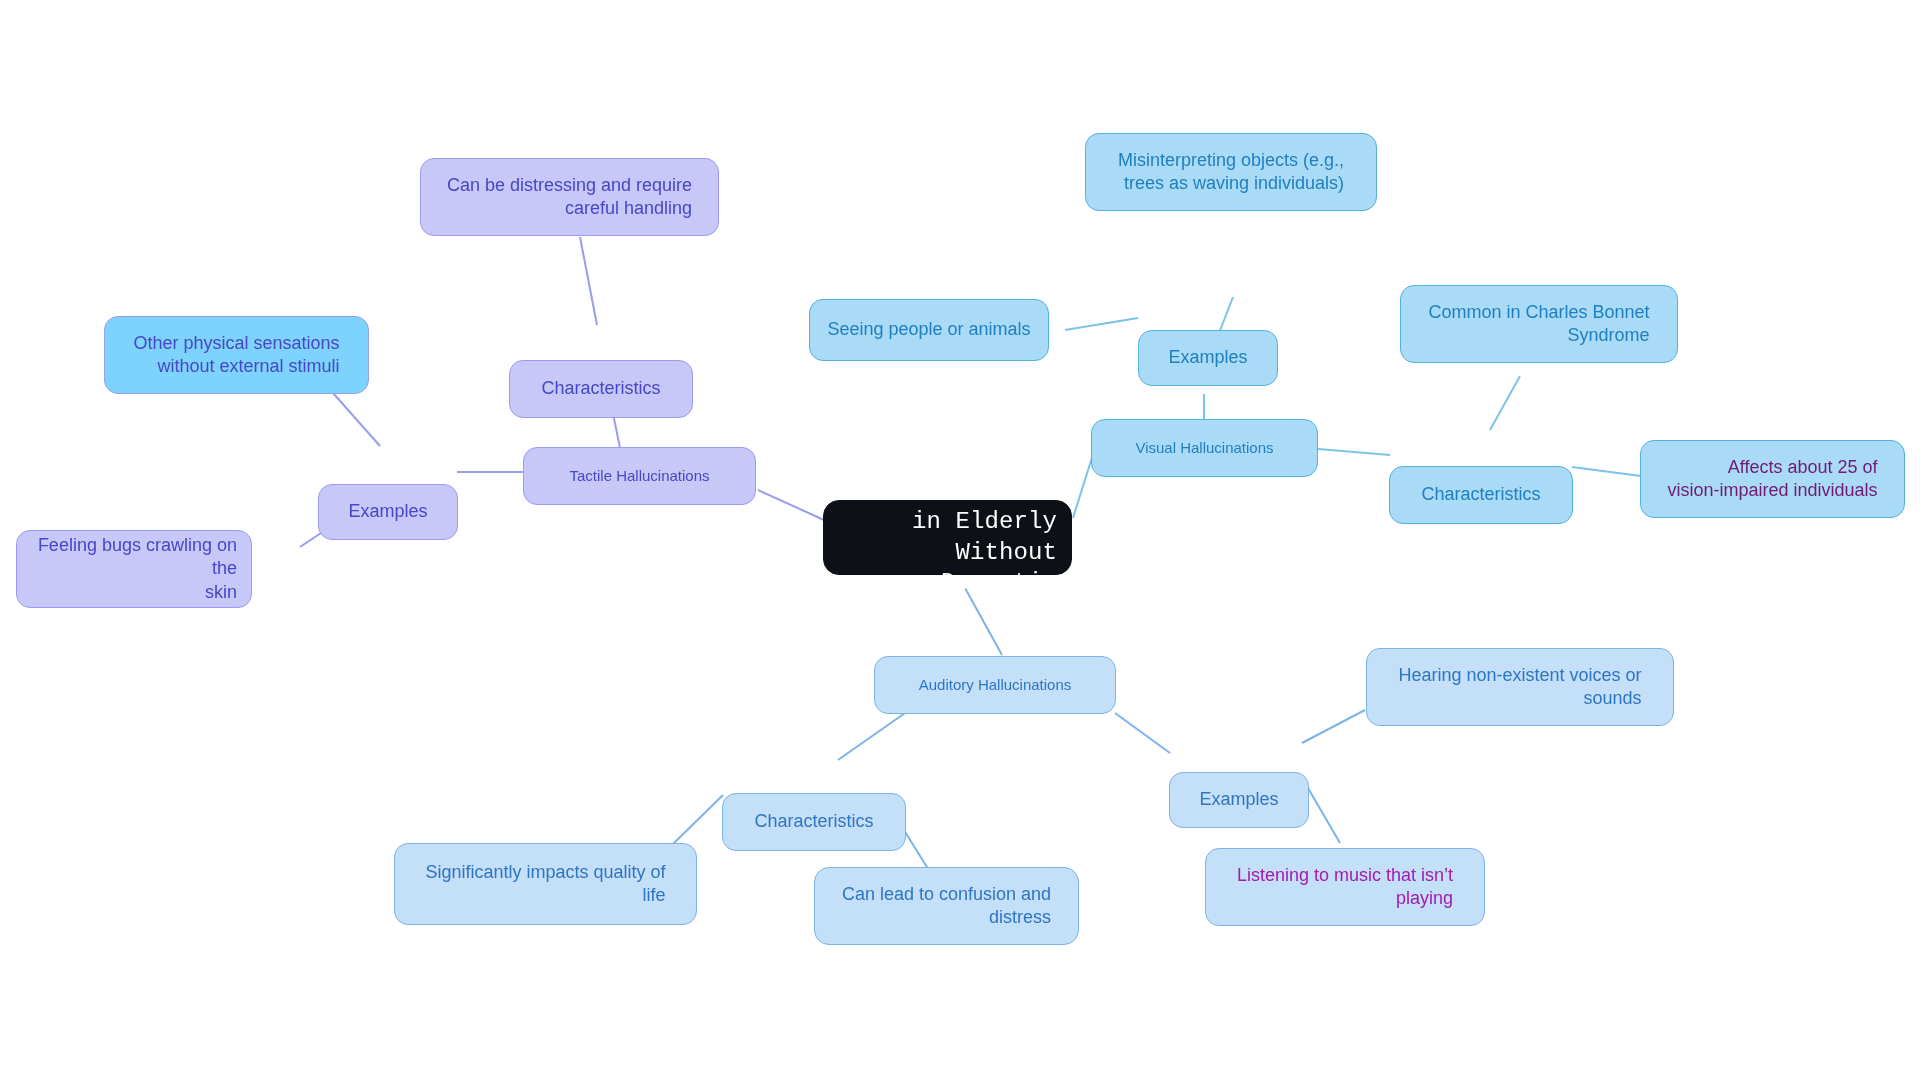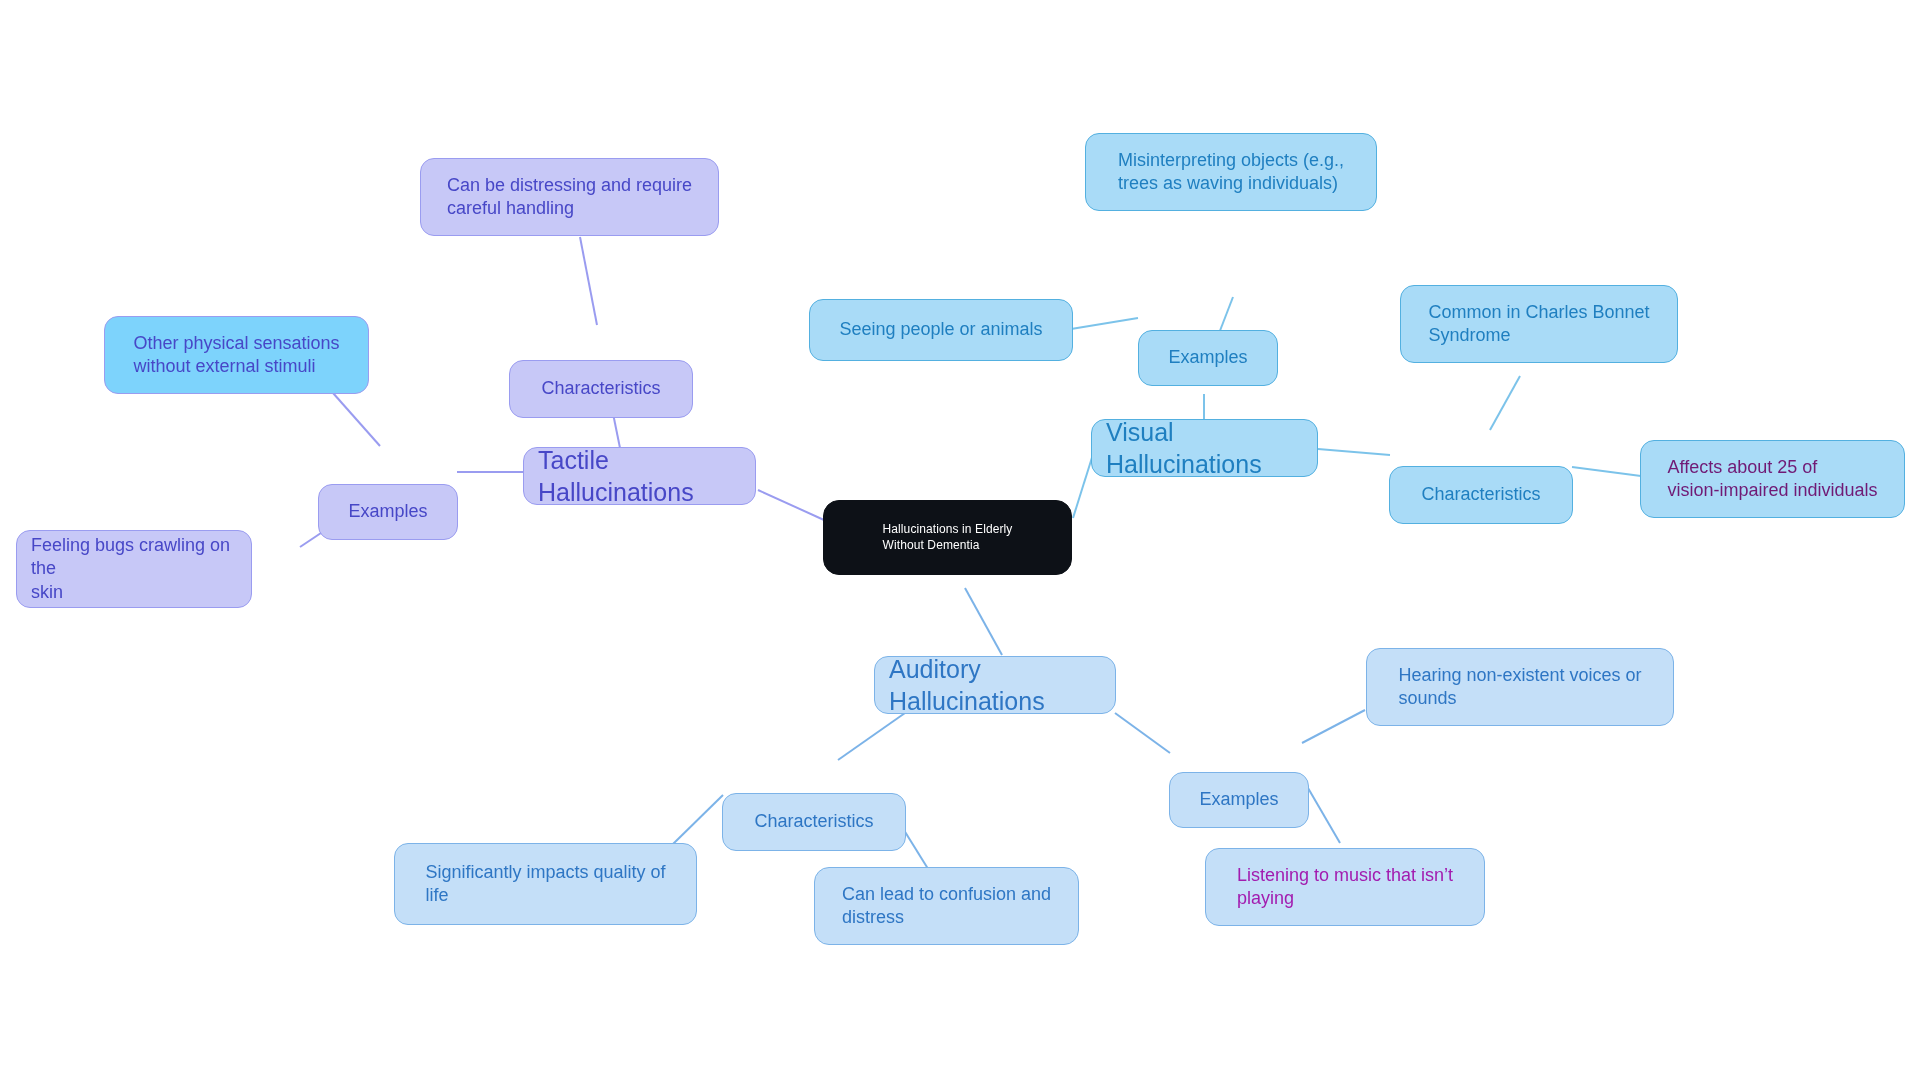--- a/index.html
+++ b/index.html
@@ -30,7 +30,7 @@
     display: flex;
     align-items: center;
     justify-content: center;
-    text-align: left;
+    text-align: right;
     border-radius: 14px;
     border-style: solid;
     border-width: 1px;

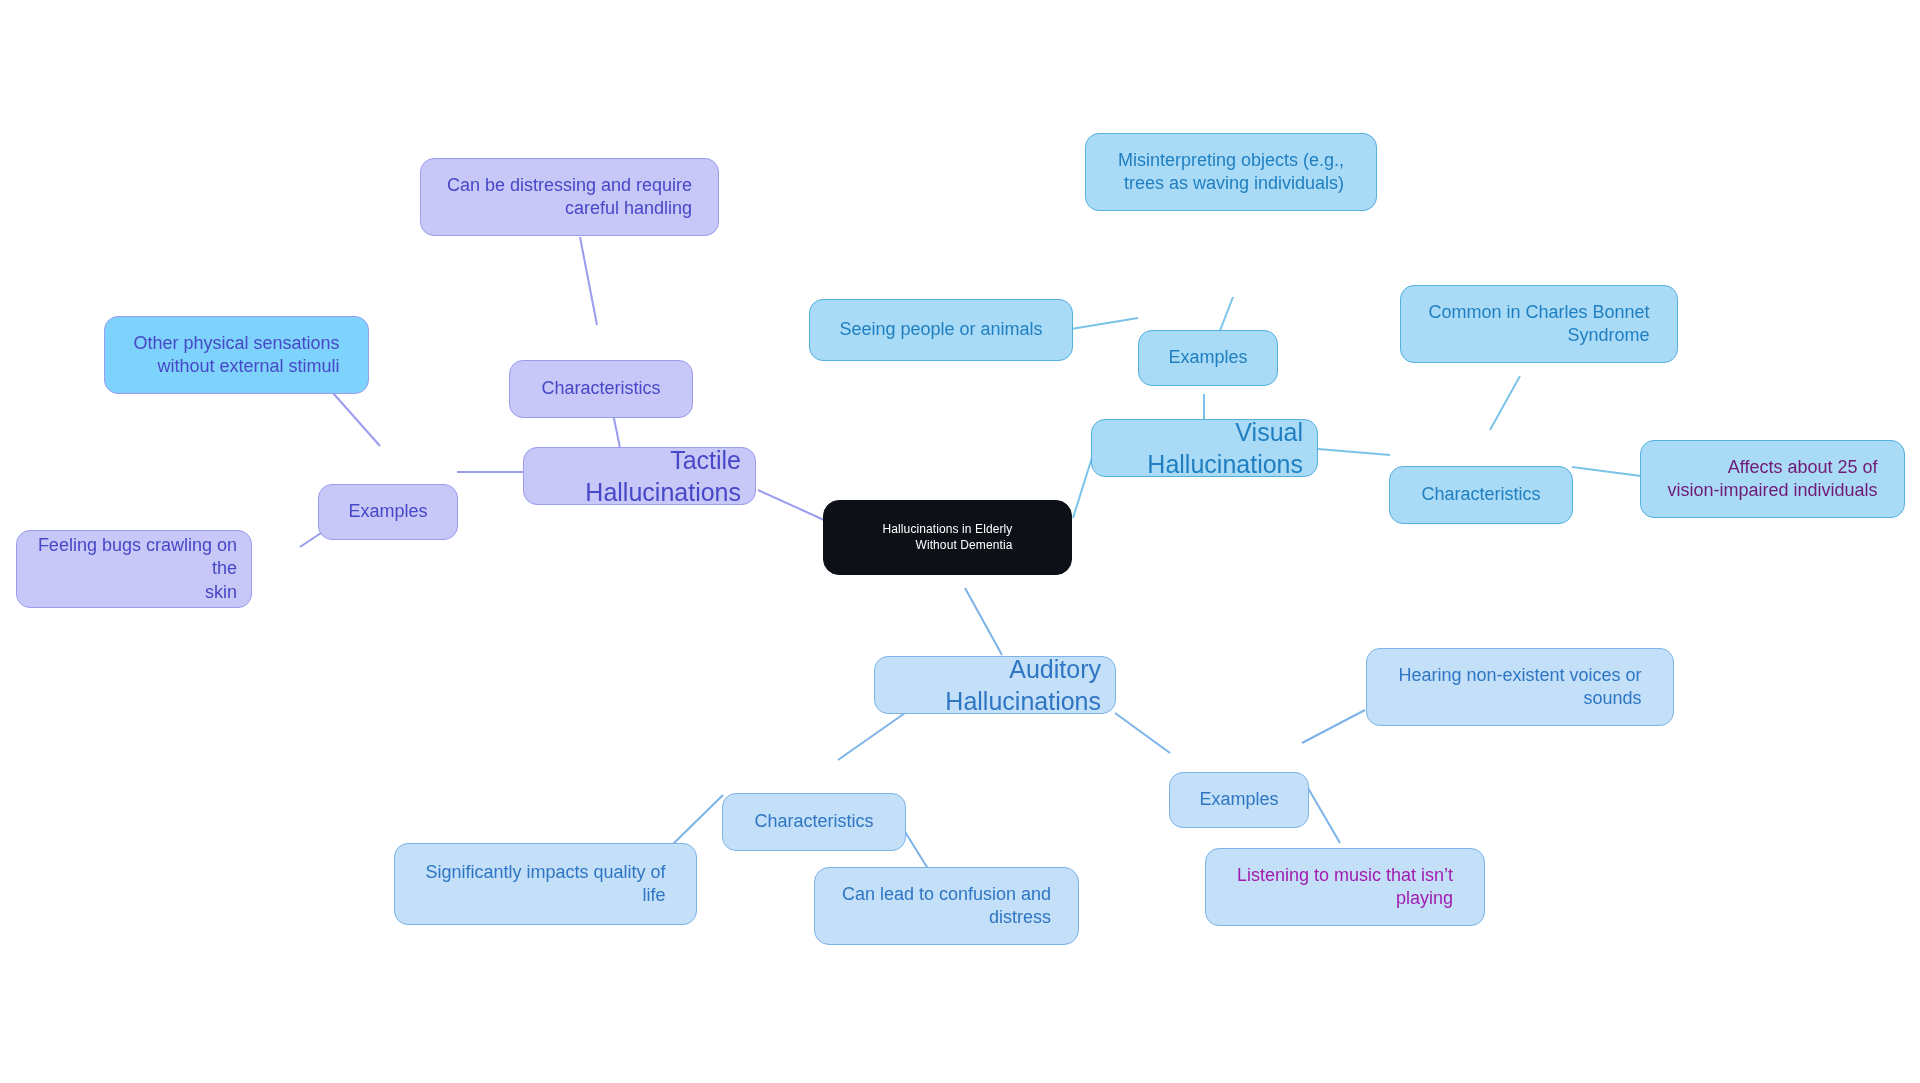--- a/index.html
+++ b/index.html
@@ -105,7 +105,7 @@
   <div class="node leaf" style="left:1085px; top:133px; width:292px; height:78px; background:#a9dbf7; border-color:#53b0e0; color:#1f7fc0;">Misinterpreting objects (e.g.,
 trees as waving individuals)</div>
 
-  <div class="node leaf" style="left:809px; top:299px; width:264px; height:62px; background:#a9dbf7; border-color:#53b0e0; color:#1f7fc0;">Seeing people or animals</div>
+  <div class="node leaf" style="left:809px; top:299px; width:240px; height:62px; background:#a9dbf7; border-color:#53b0e0; color:#1f7fc0;">Seeing people or animals</div>
 
   <div class="node sub" style="left:1389px; top:426px; width:184px; height:58px; background:#a9dbf7; border-color:#53b0e0; color:#1f7fc0;">Characteristics</div>
 

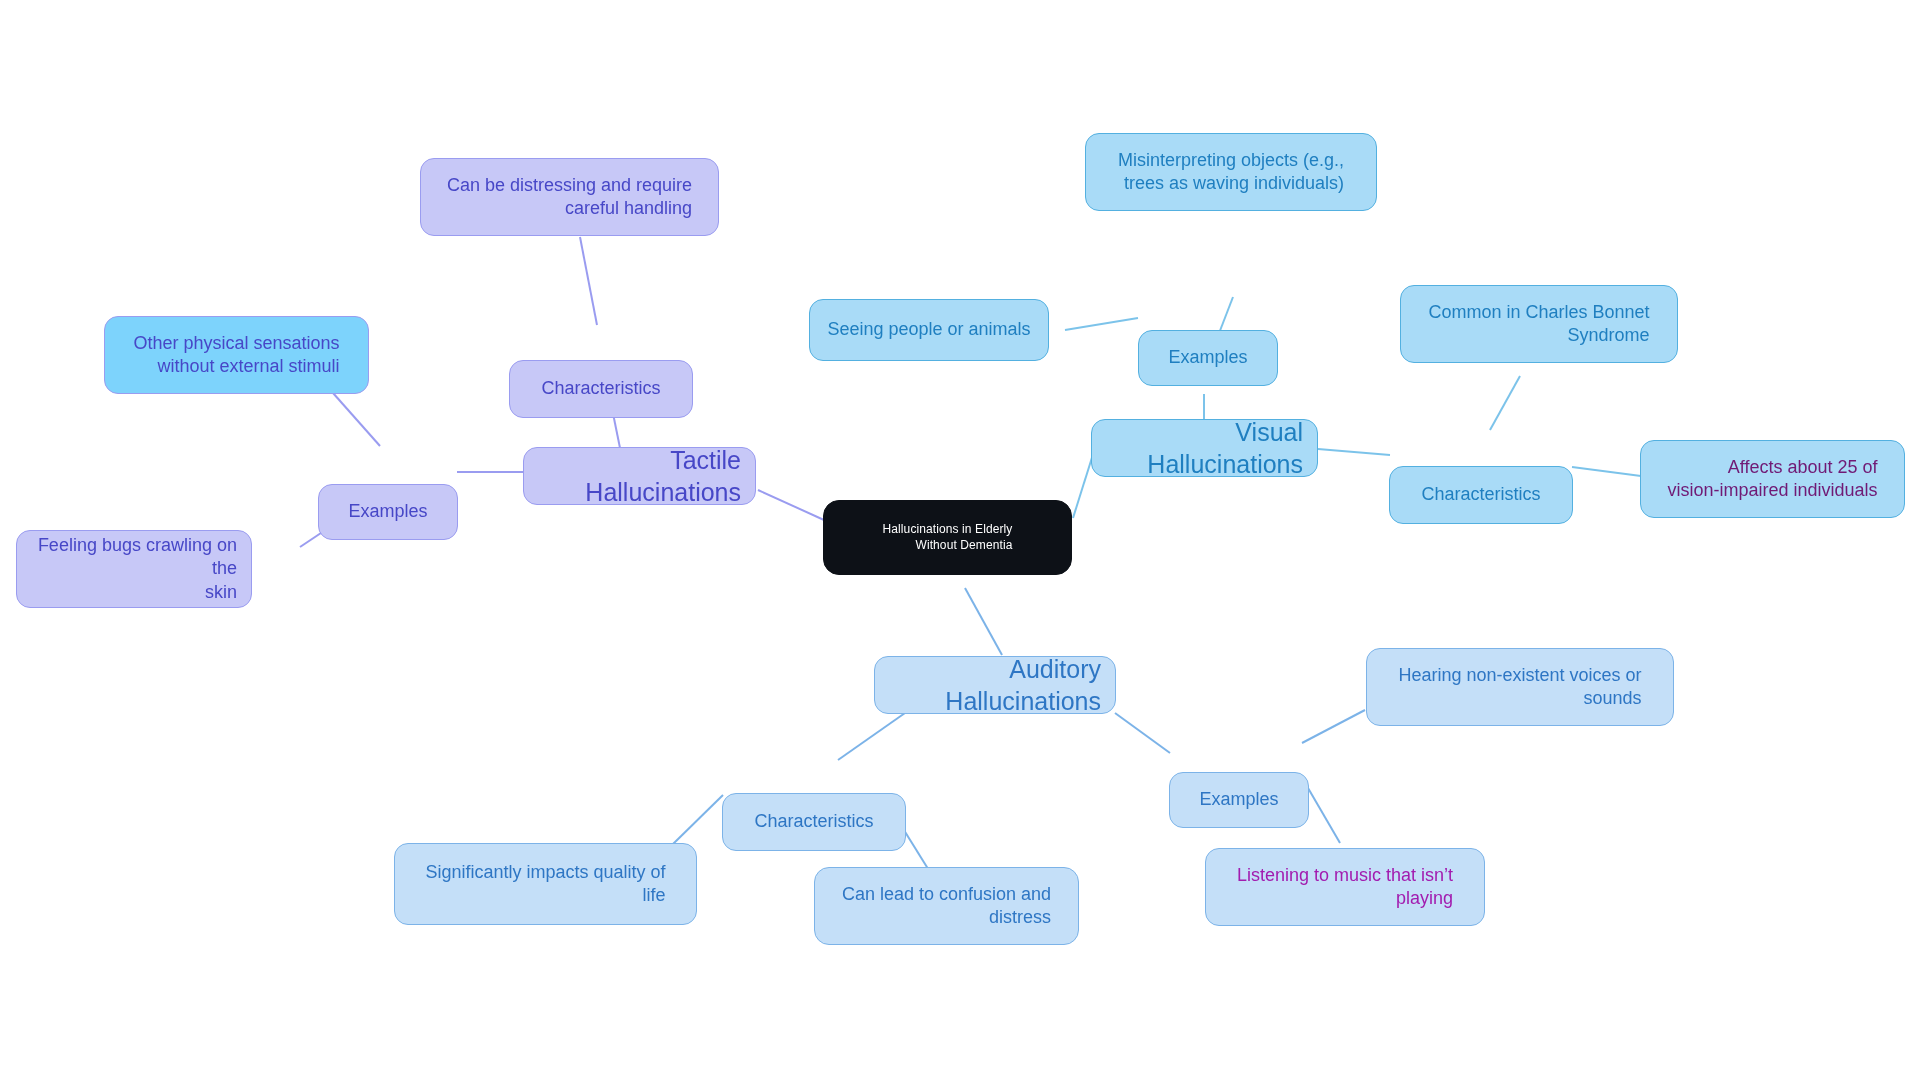--- a/index.html
+++ b/index.html
@@ -43,7 +43,7 @@
     font-size: 12px;
     letter-spacing: 0.1px;
   }
-  .node.branch { font-size: 25px; }
+  .node.branch { font-size: 15px; }
   .node.sub    { font-size: 18px; margin-top: 40px; }
   .node.leaf   { font-size: 18px; }
 </style>

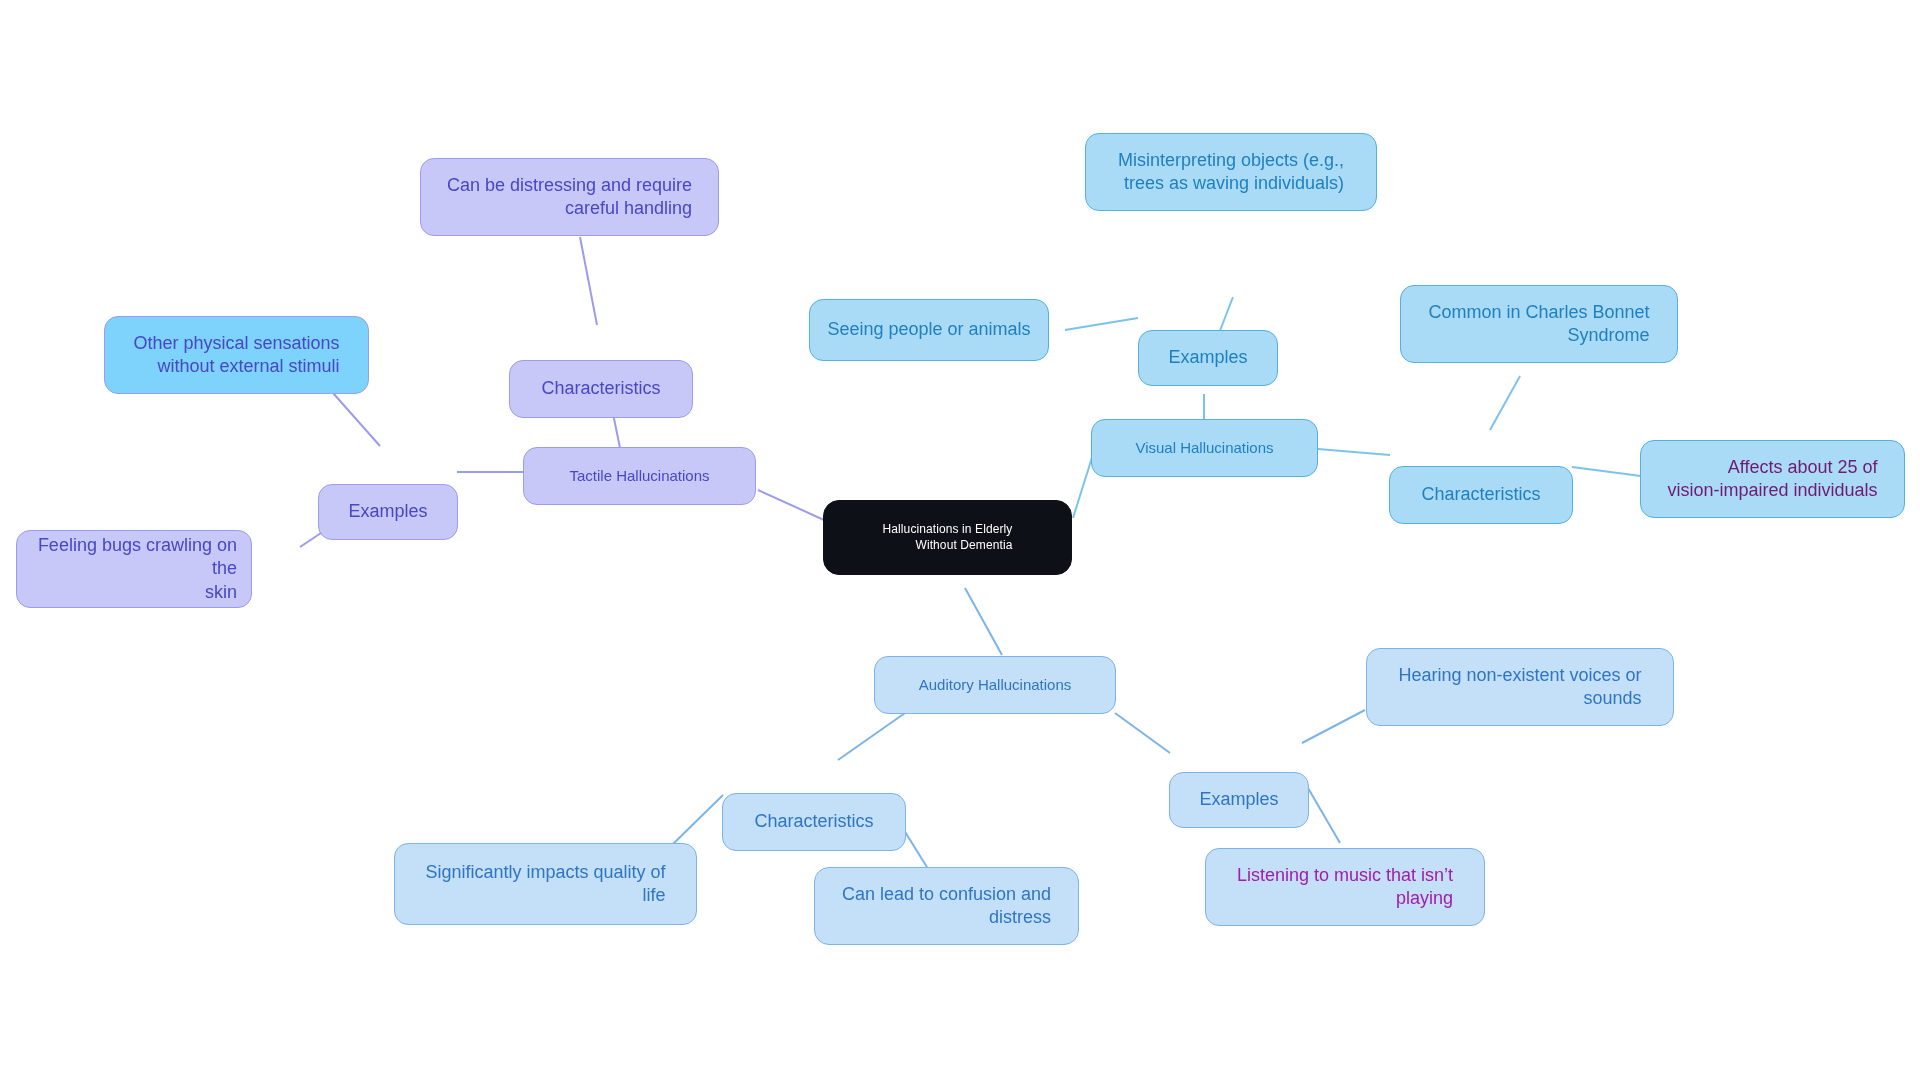--- a/index.html
+++ b/index.html
@@ -40,8 +40,9 @@
   }
   .node.root {
     border-radius: 16px;
-    font-size: 12px;
+    font-size: 24px;
     letter-spacing: 0.1px;
+    font-family: Liberation Mono, monospace;
   }
   .node.branch { font-size: 15px; }
   .node.sub    { font-size: 18px; margin-top: 40px; }

